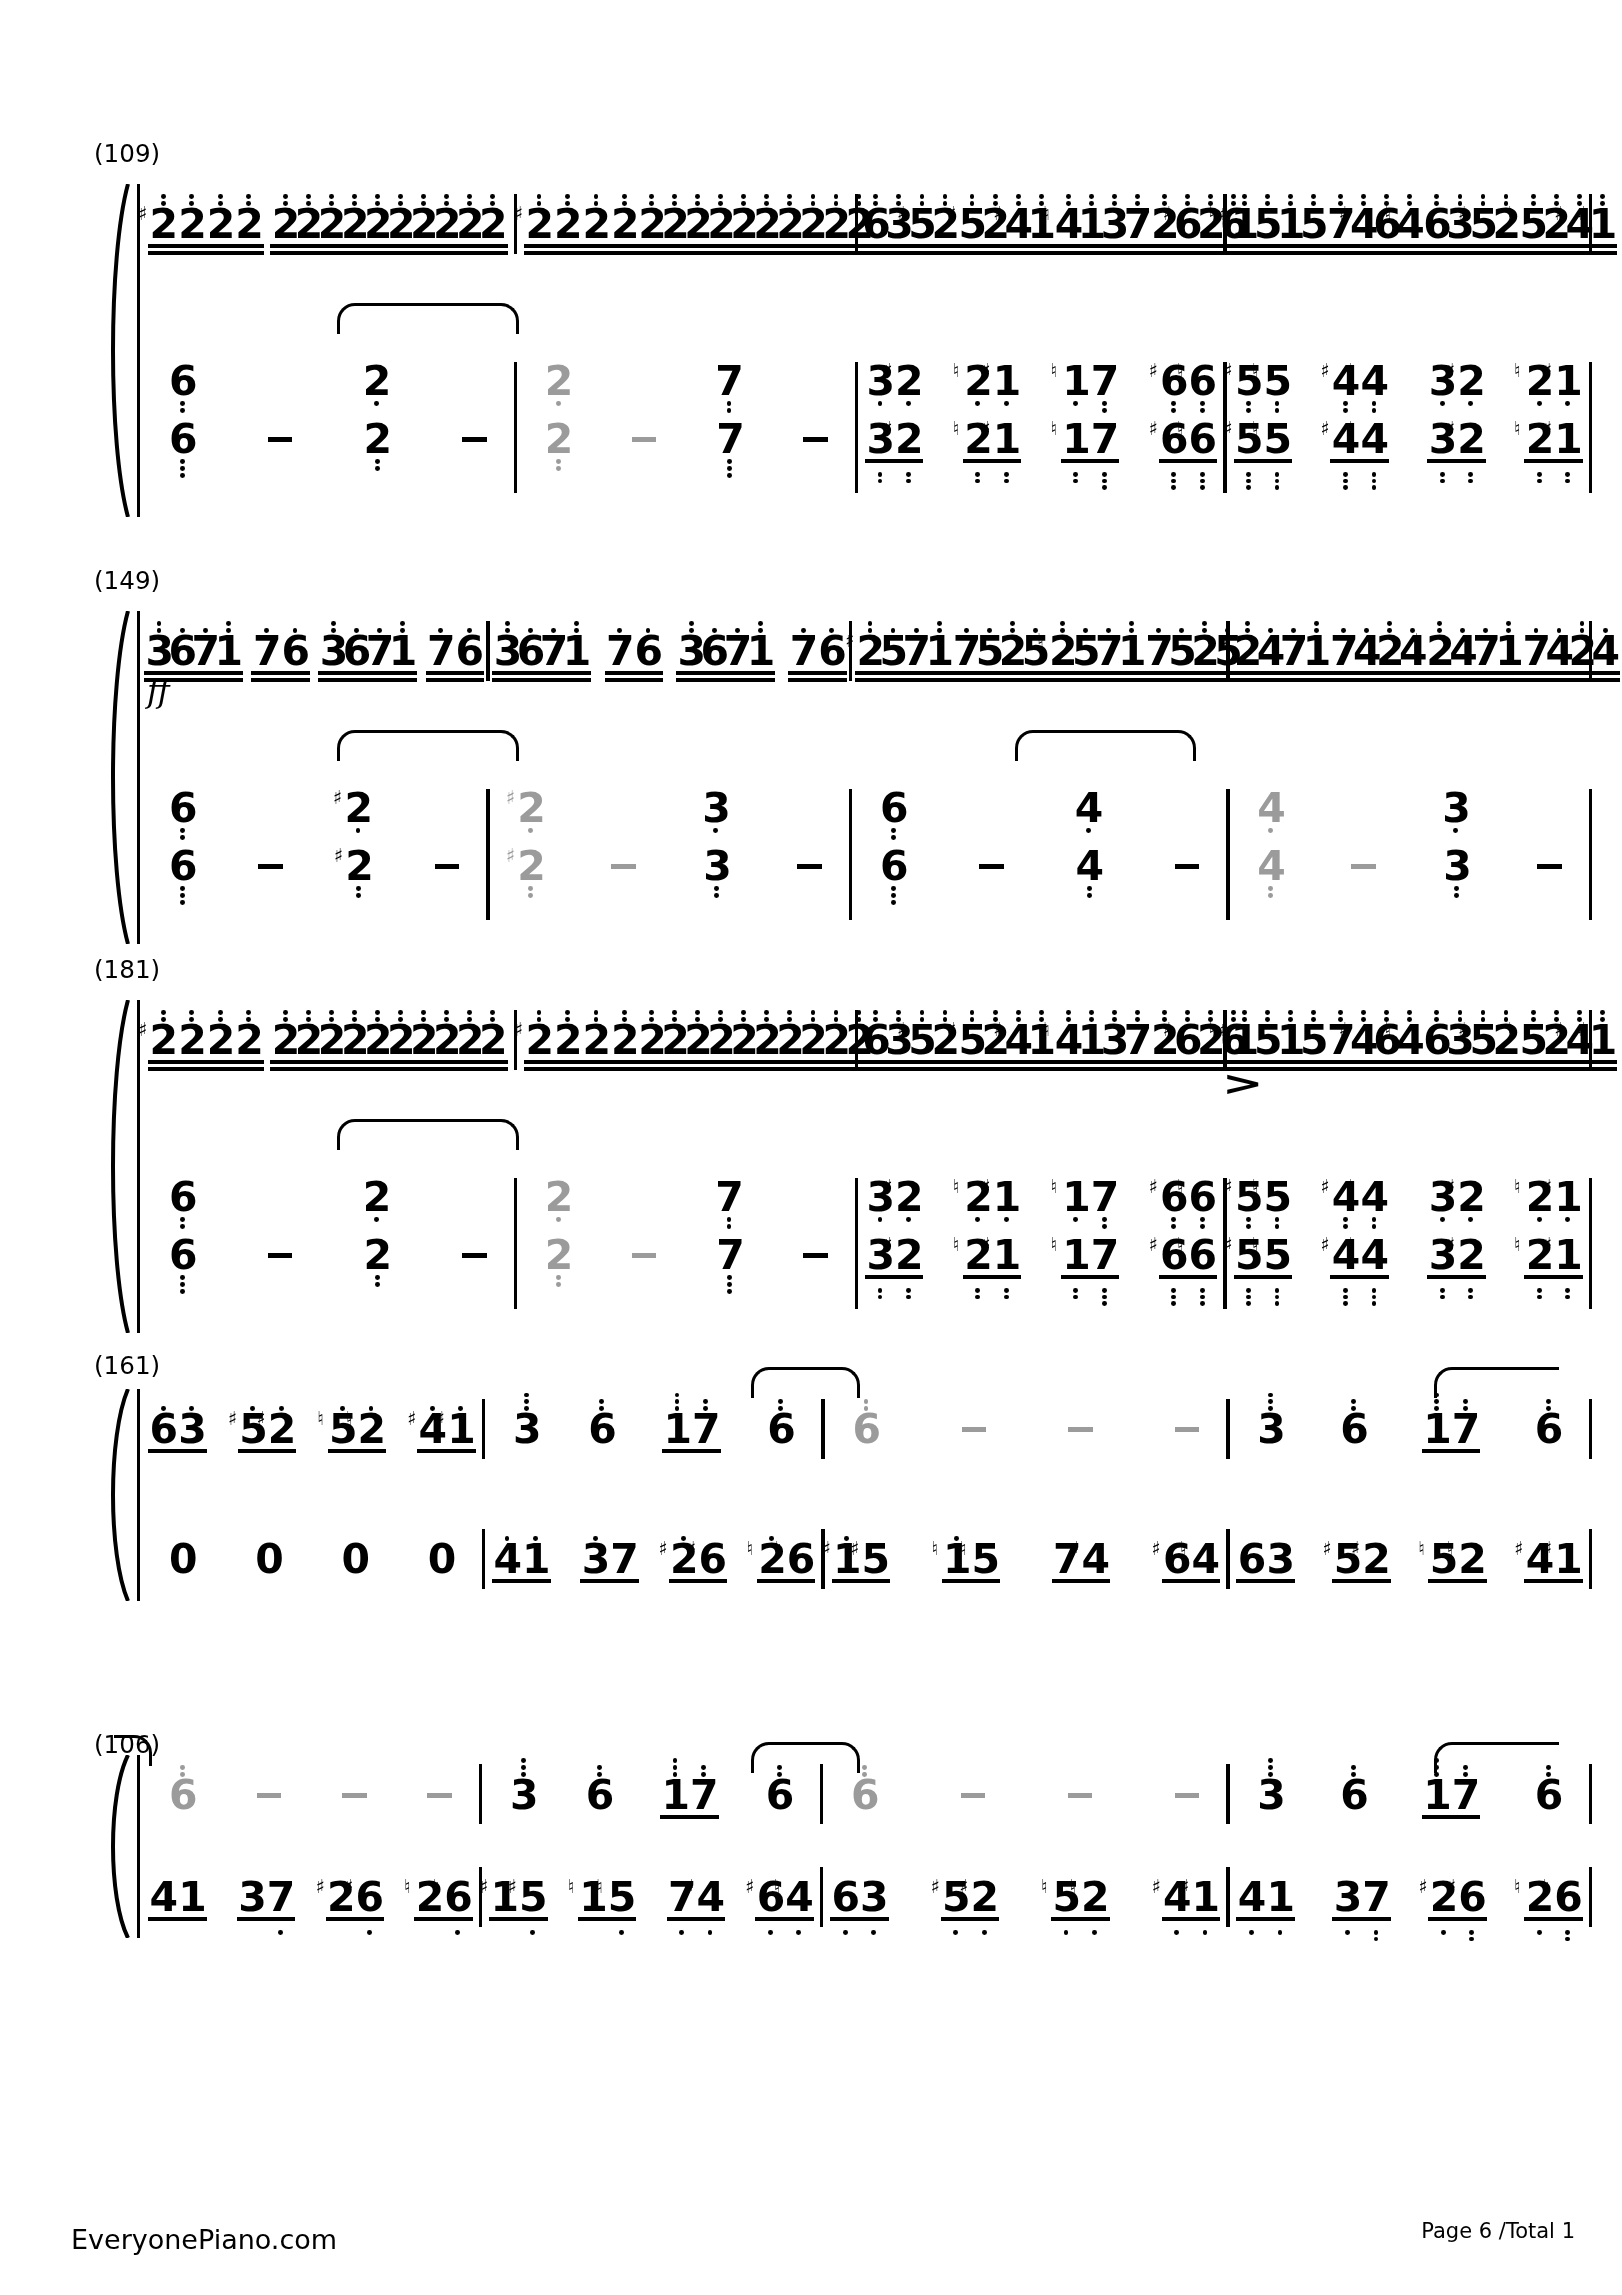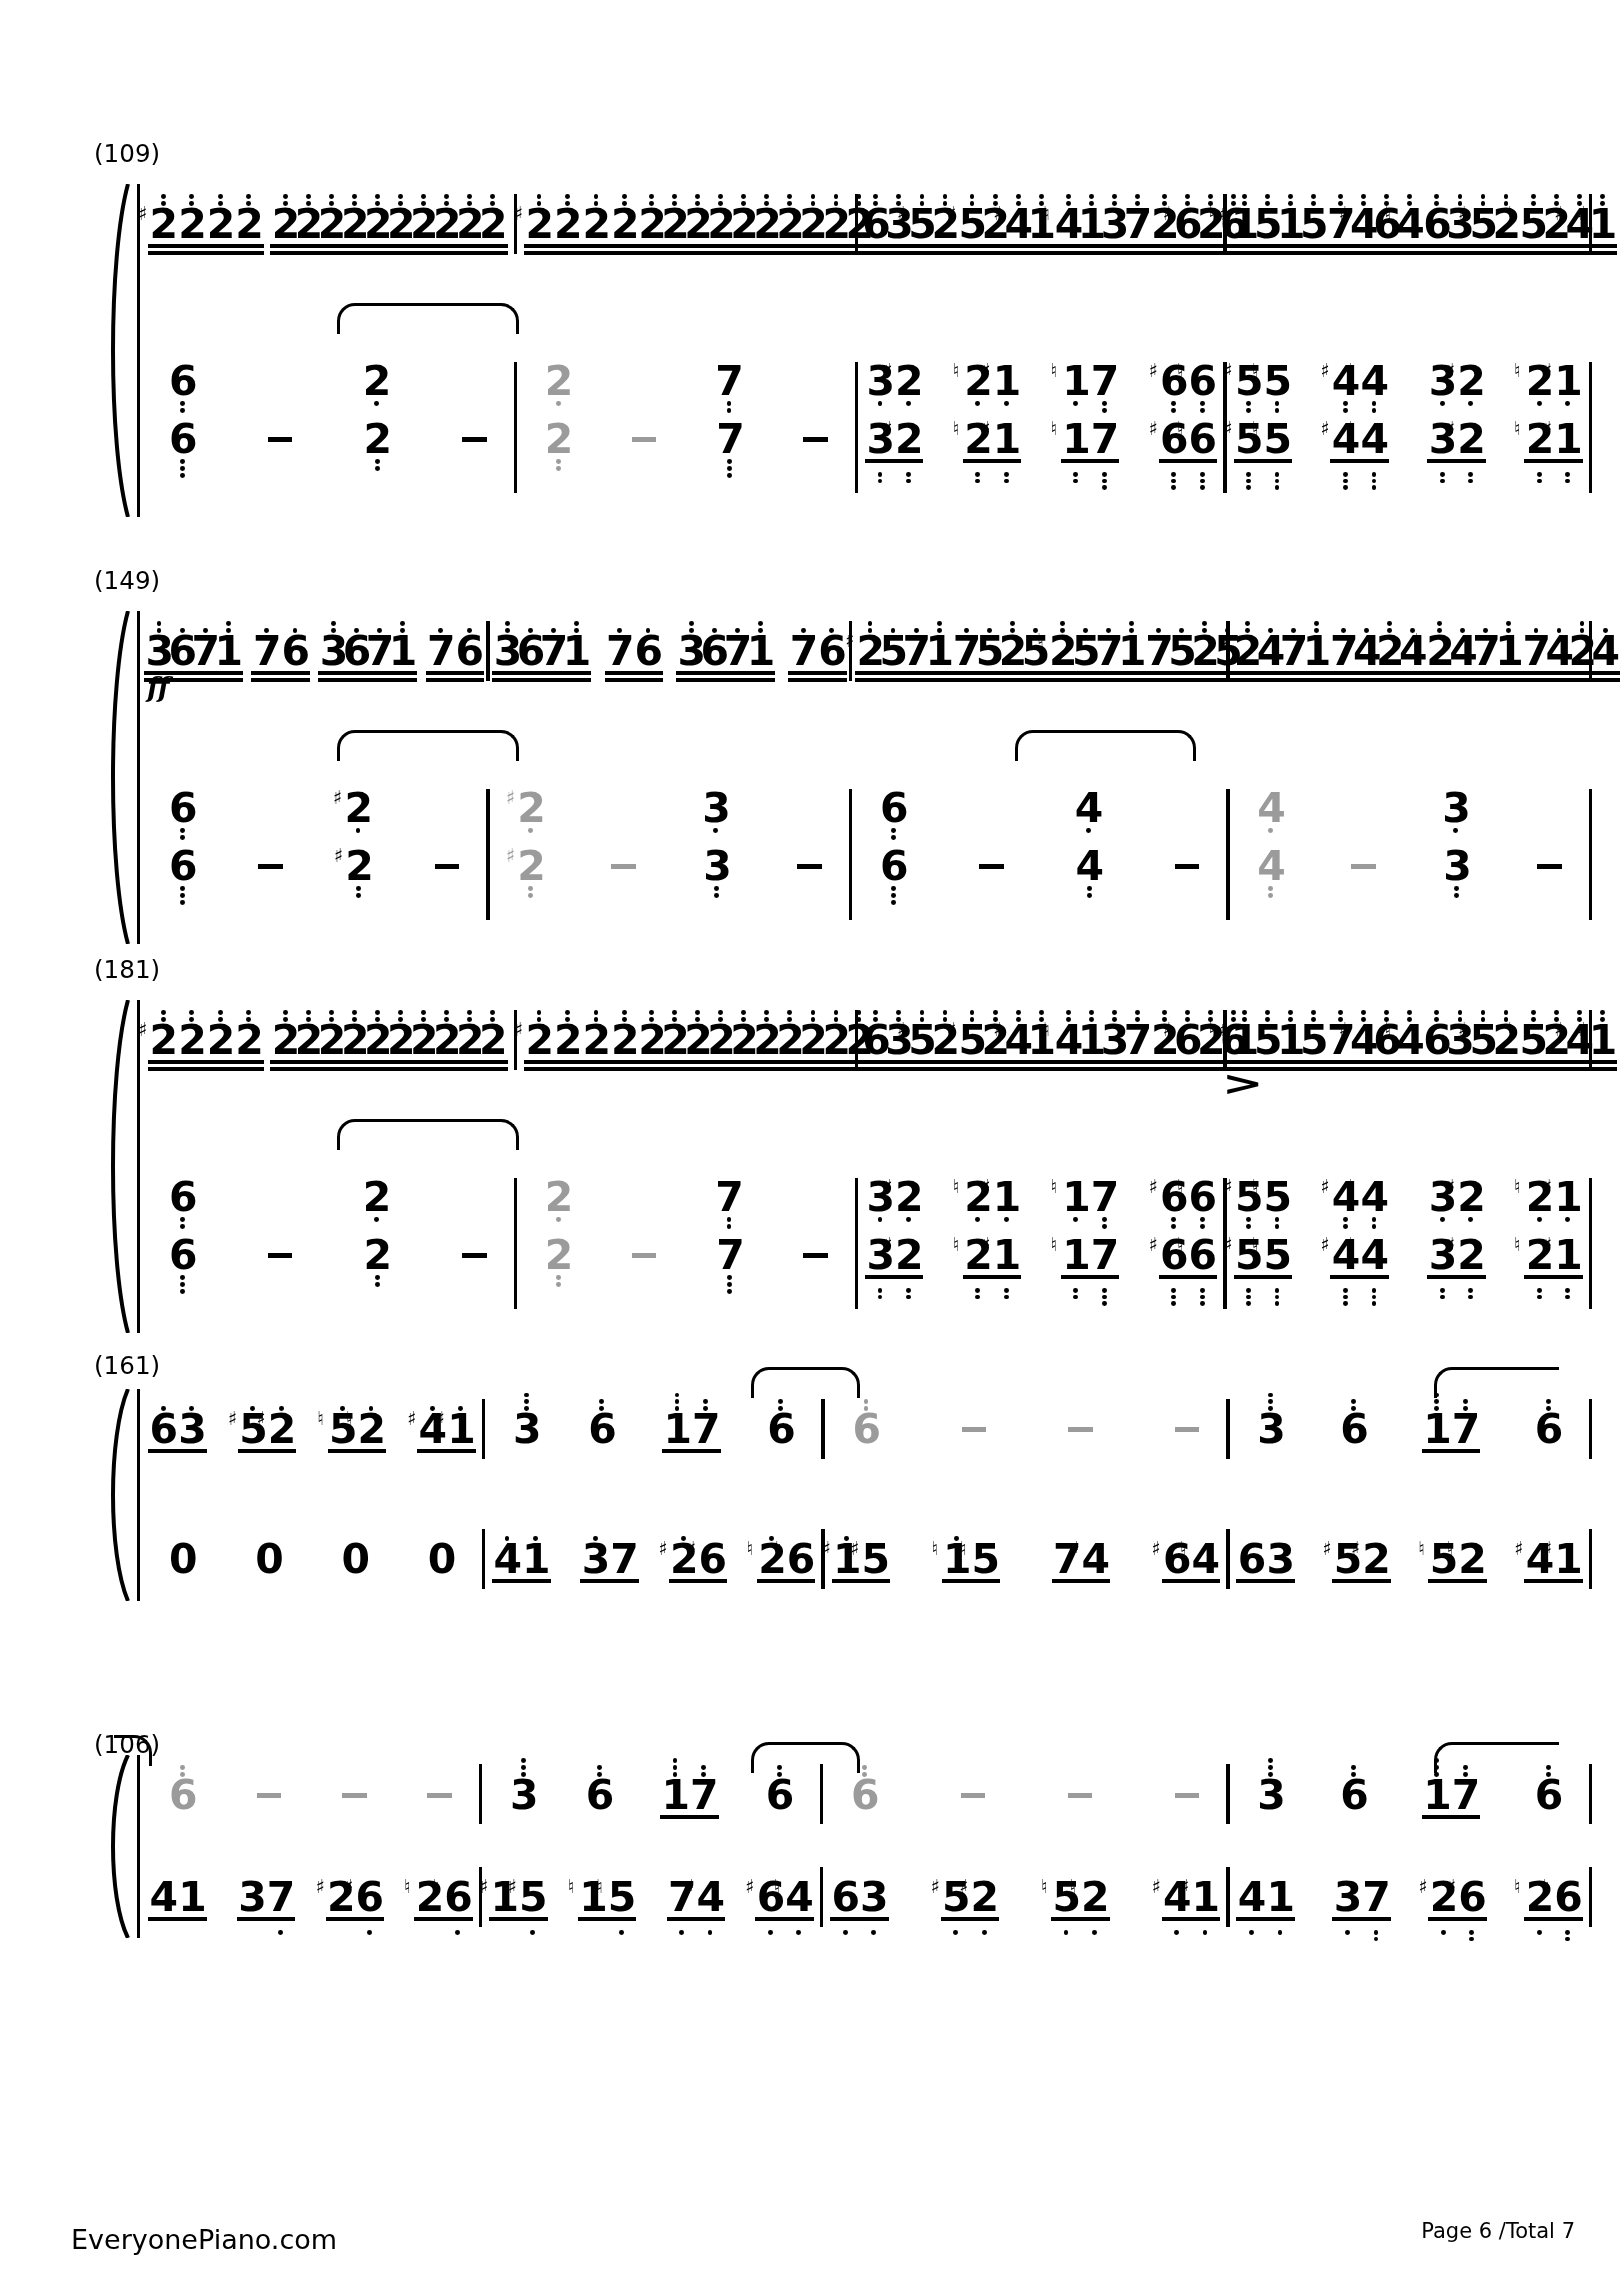--- a/index.html
+++ b/index.html
@@ -42,7 +42,7 @@
   .tie.open{border-right:none;border-top-right-radius:0}
   .tie.close{border-left:none;border-top-left-radius:0}
   .dyn{position:absolute;left:147px;font-family:"DejaVu Serif",serif;
-       font-style:italic;font-weight:bold;font-size:27px}
+       font-style:italic;font-weight:normal;font-size:32px}
   .accent{position:absolute;font-size:33px;font-weight:bold;transform:scaleX(1.5);line-height:1}
   .footer-brand{position:absolute;left:71px;top:2224px;font-size:27px}
   .footer-page{position:absolute;right:48px;top:2219px;font-size:21px}

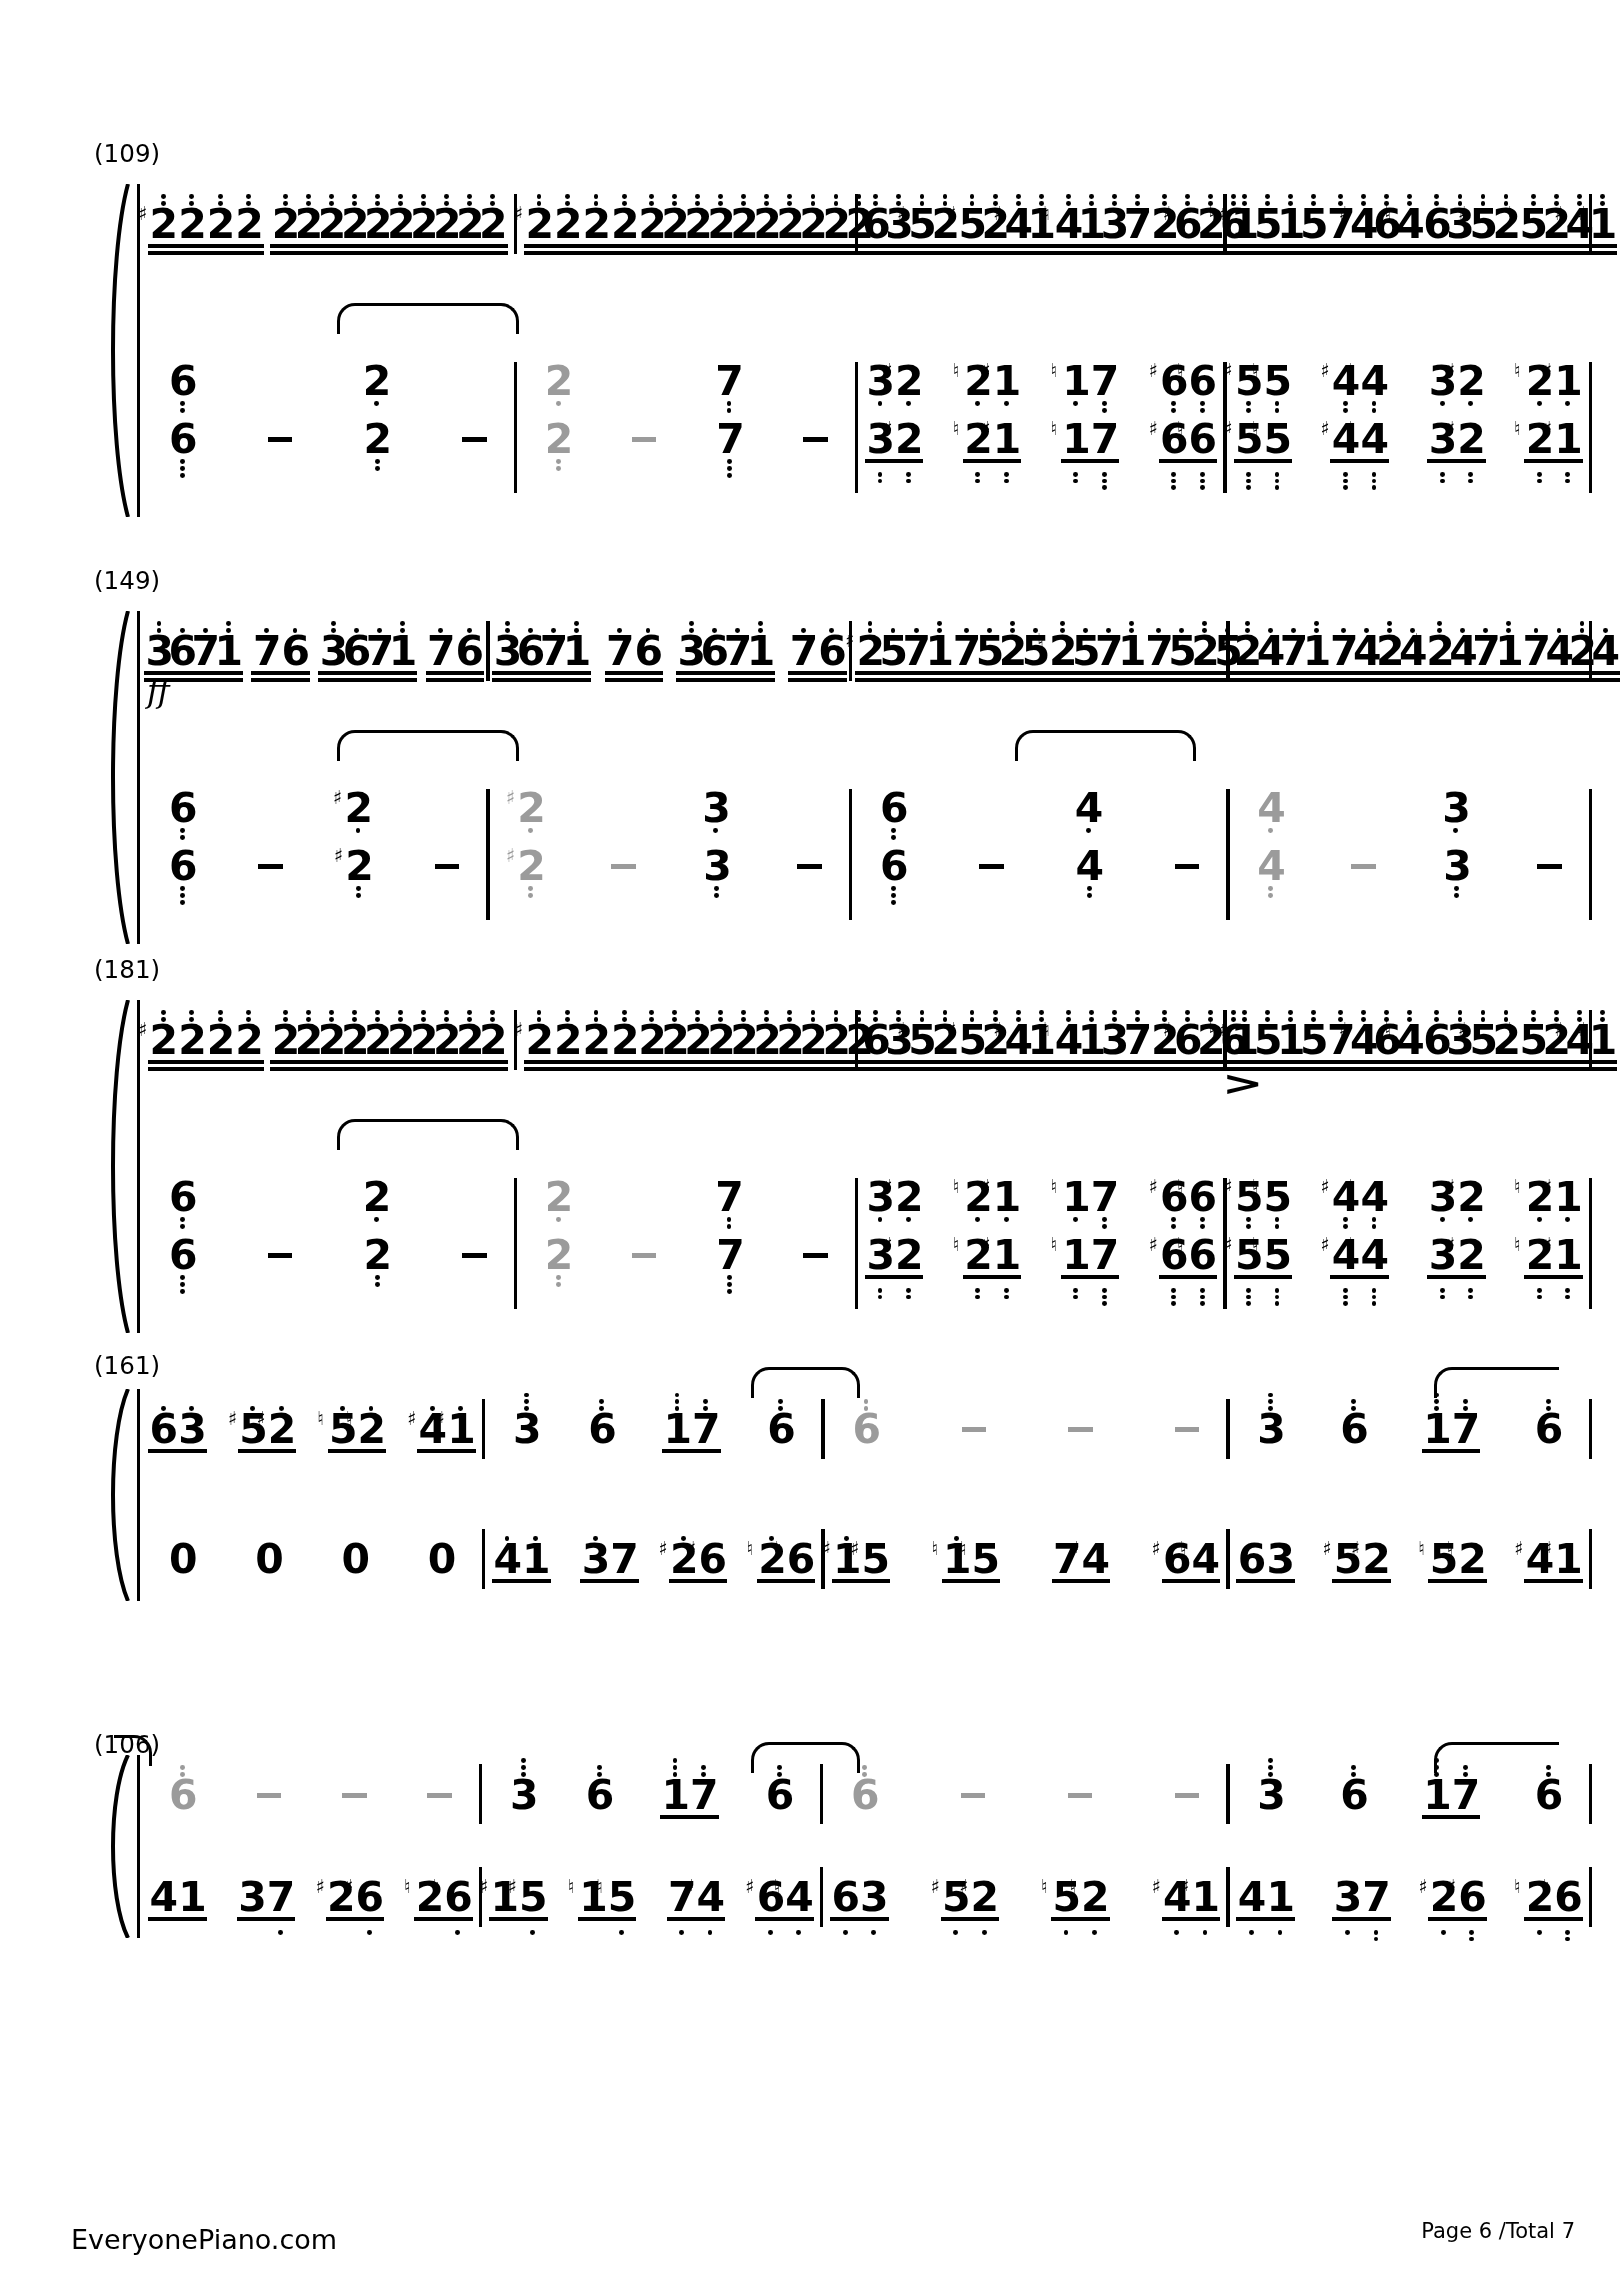--- a/index.html
+++ b/index.html
@@ -3828,7 +3828,7 @@
 </section>
 
 <span class="footer-brand">EveryonePiano.com</span>
-<span class="footer-page">Page 6 /Total 7</span>
+<span class="footer-page">Page 6 /Total 1</span>
 
 
 </body></html>

